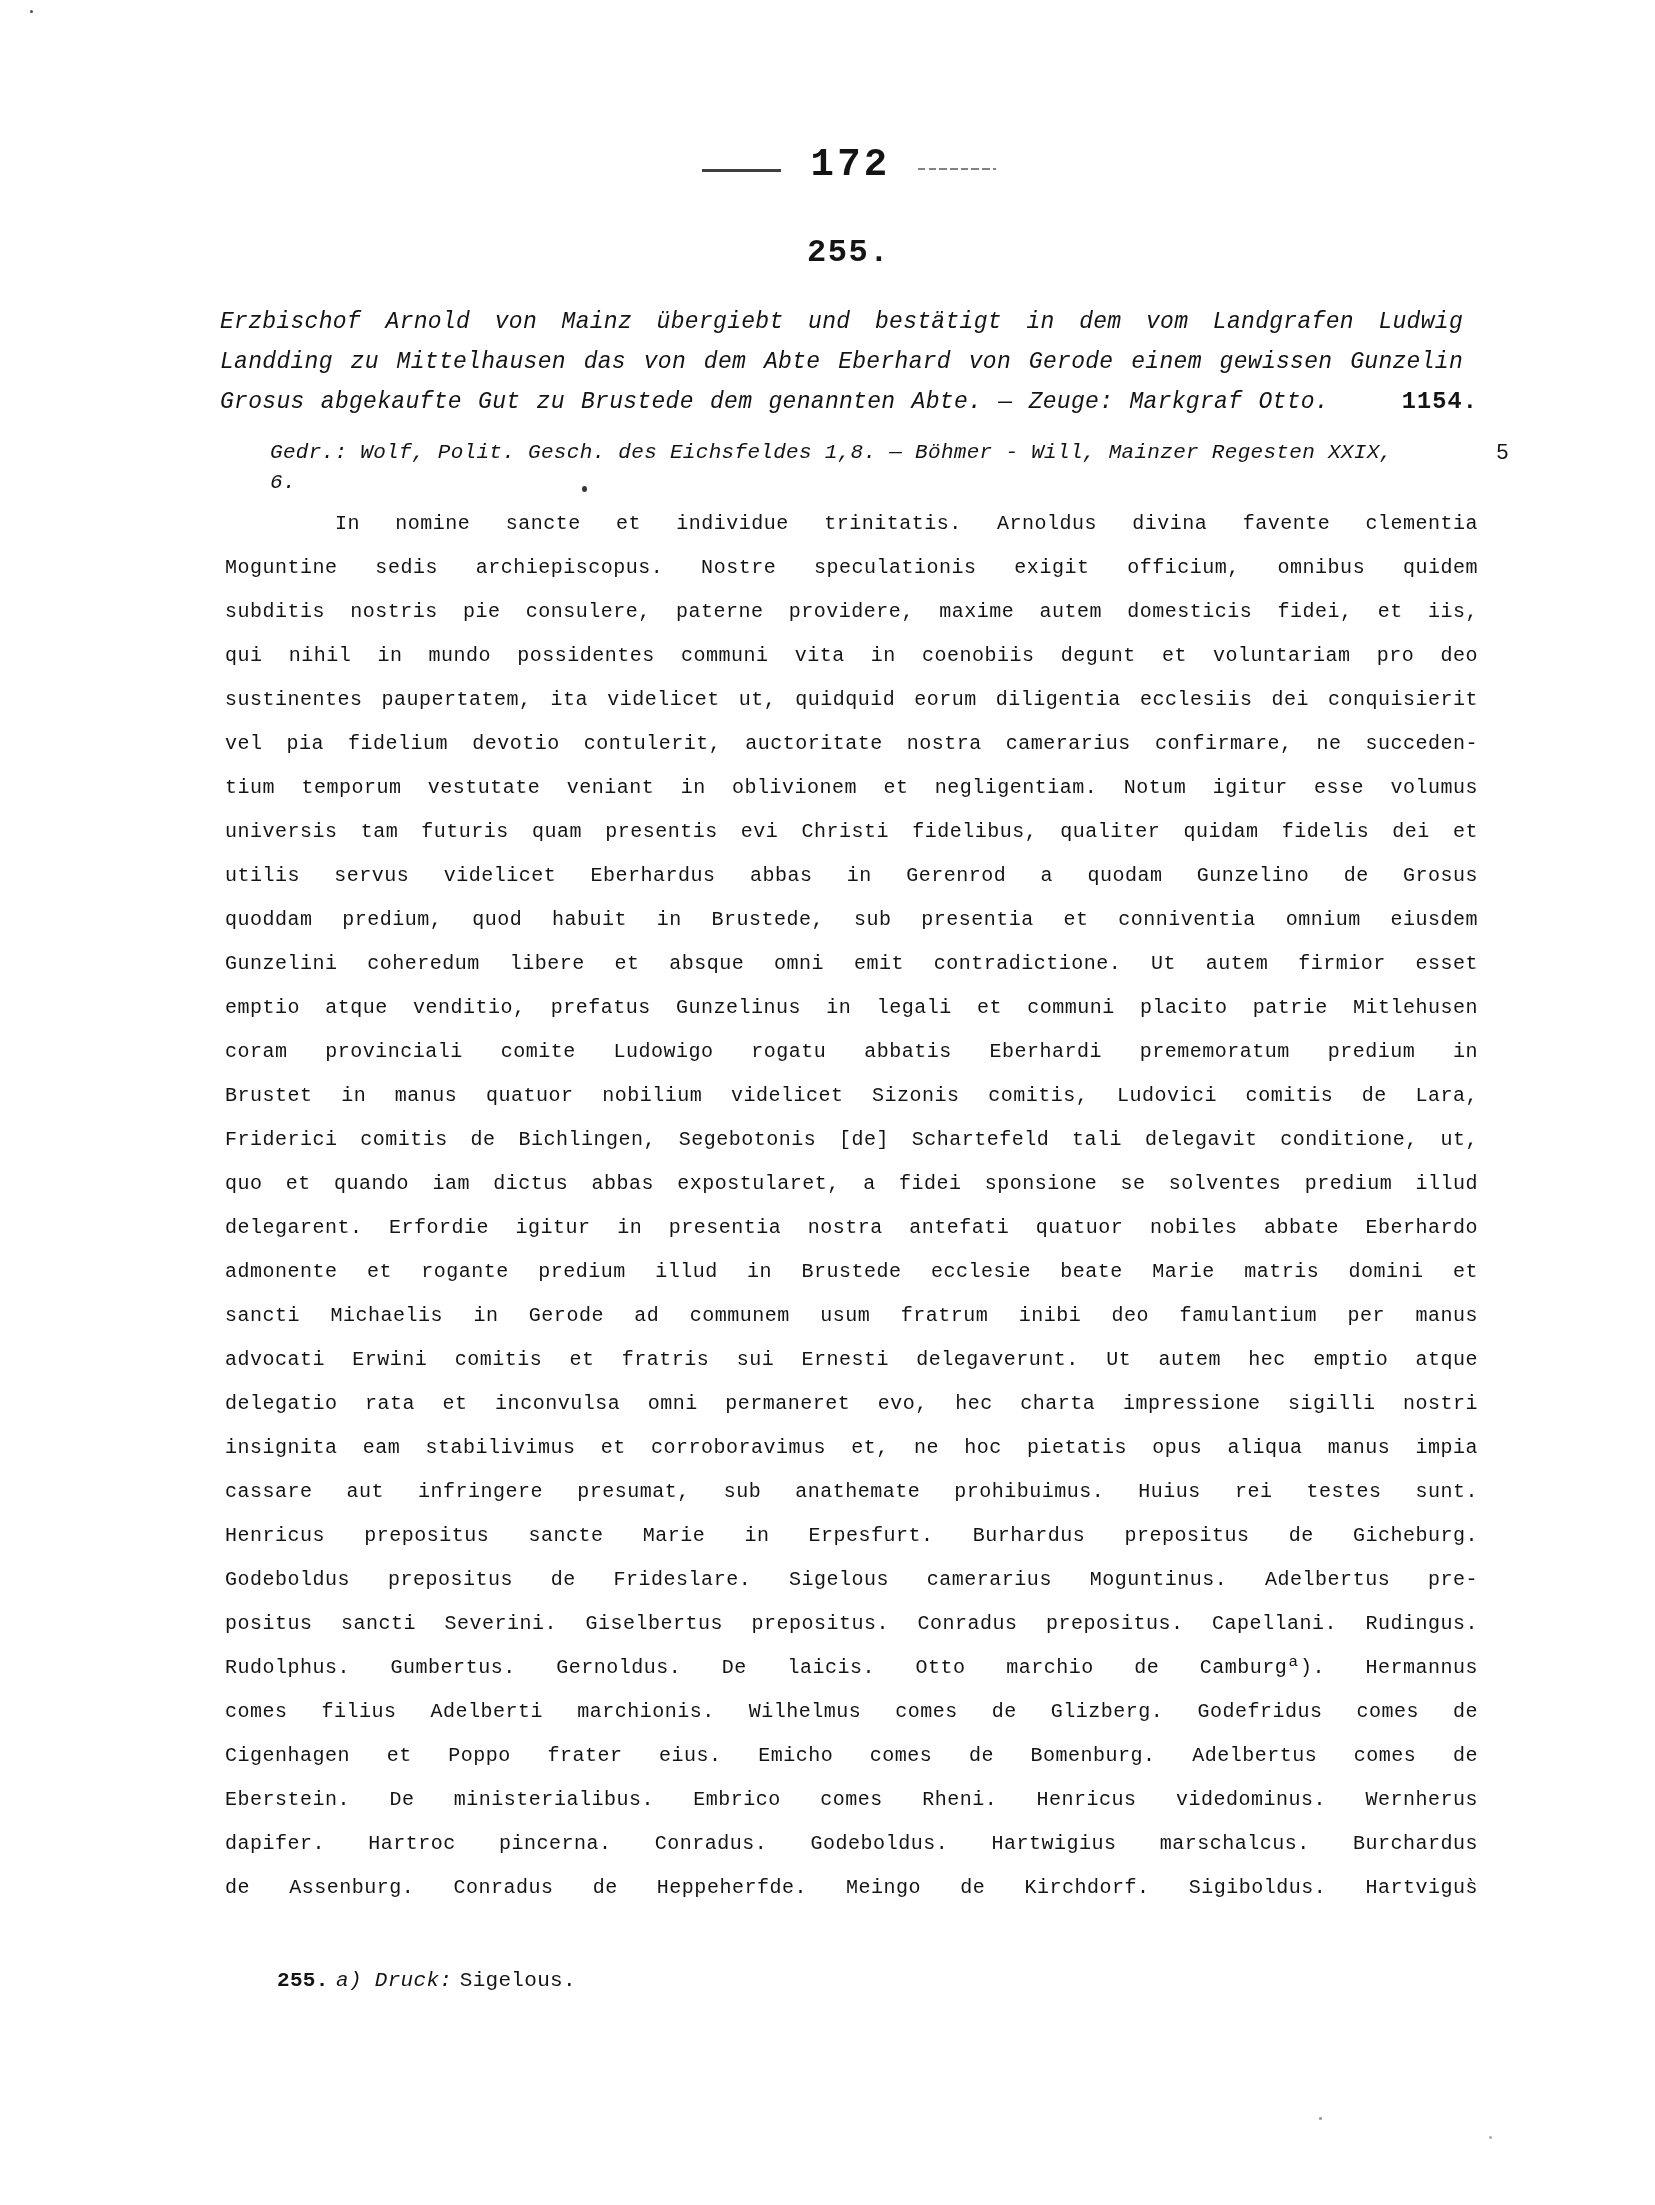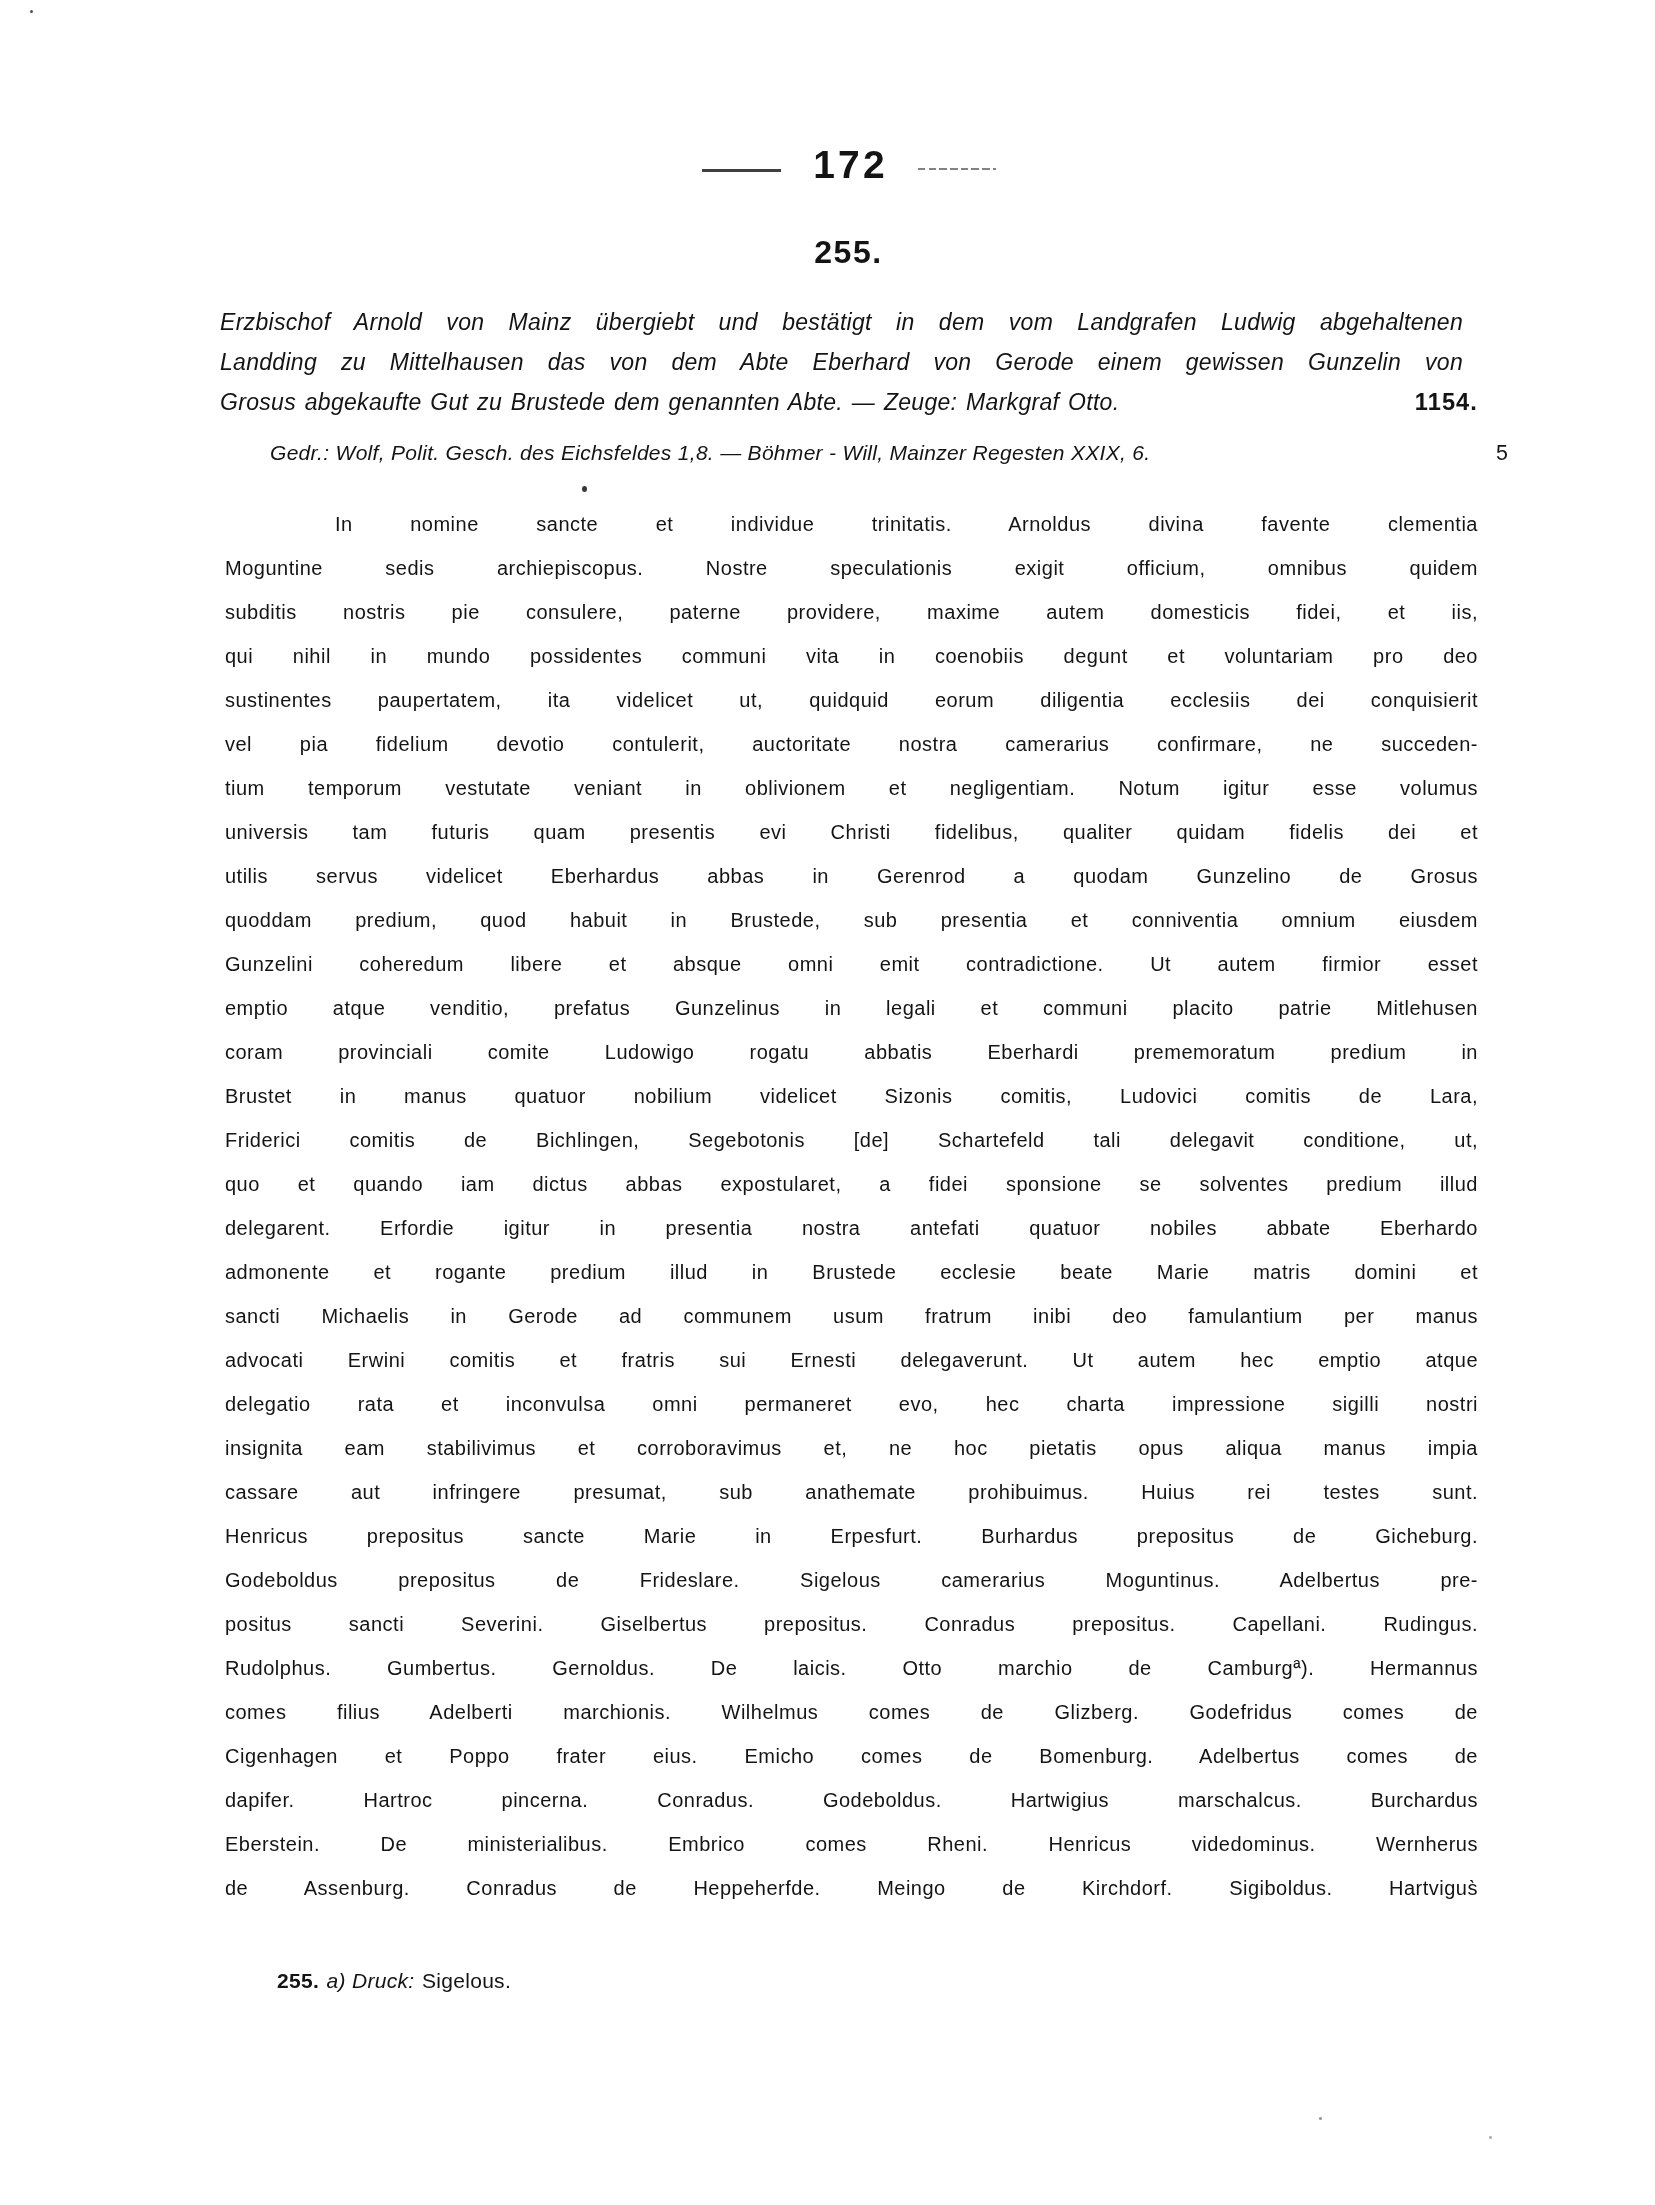--- a/index.html
+++ b/index.html
@@ -9,7 +9,7 @@
     height: 2205px;
     background: #ffffff;
     color: #141414;
-    font-family: Liberation Sans, sans-serif;
+    font-family: Liberation Mono, monospace;
     overflow: hidden;
   }
   

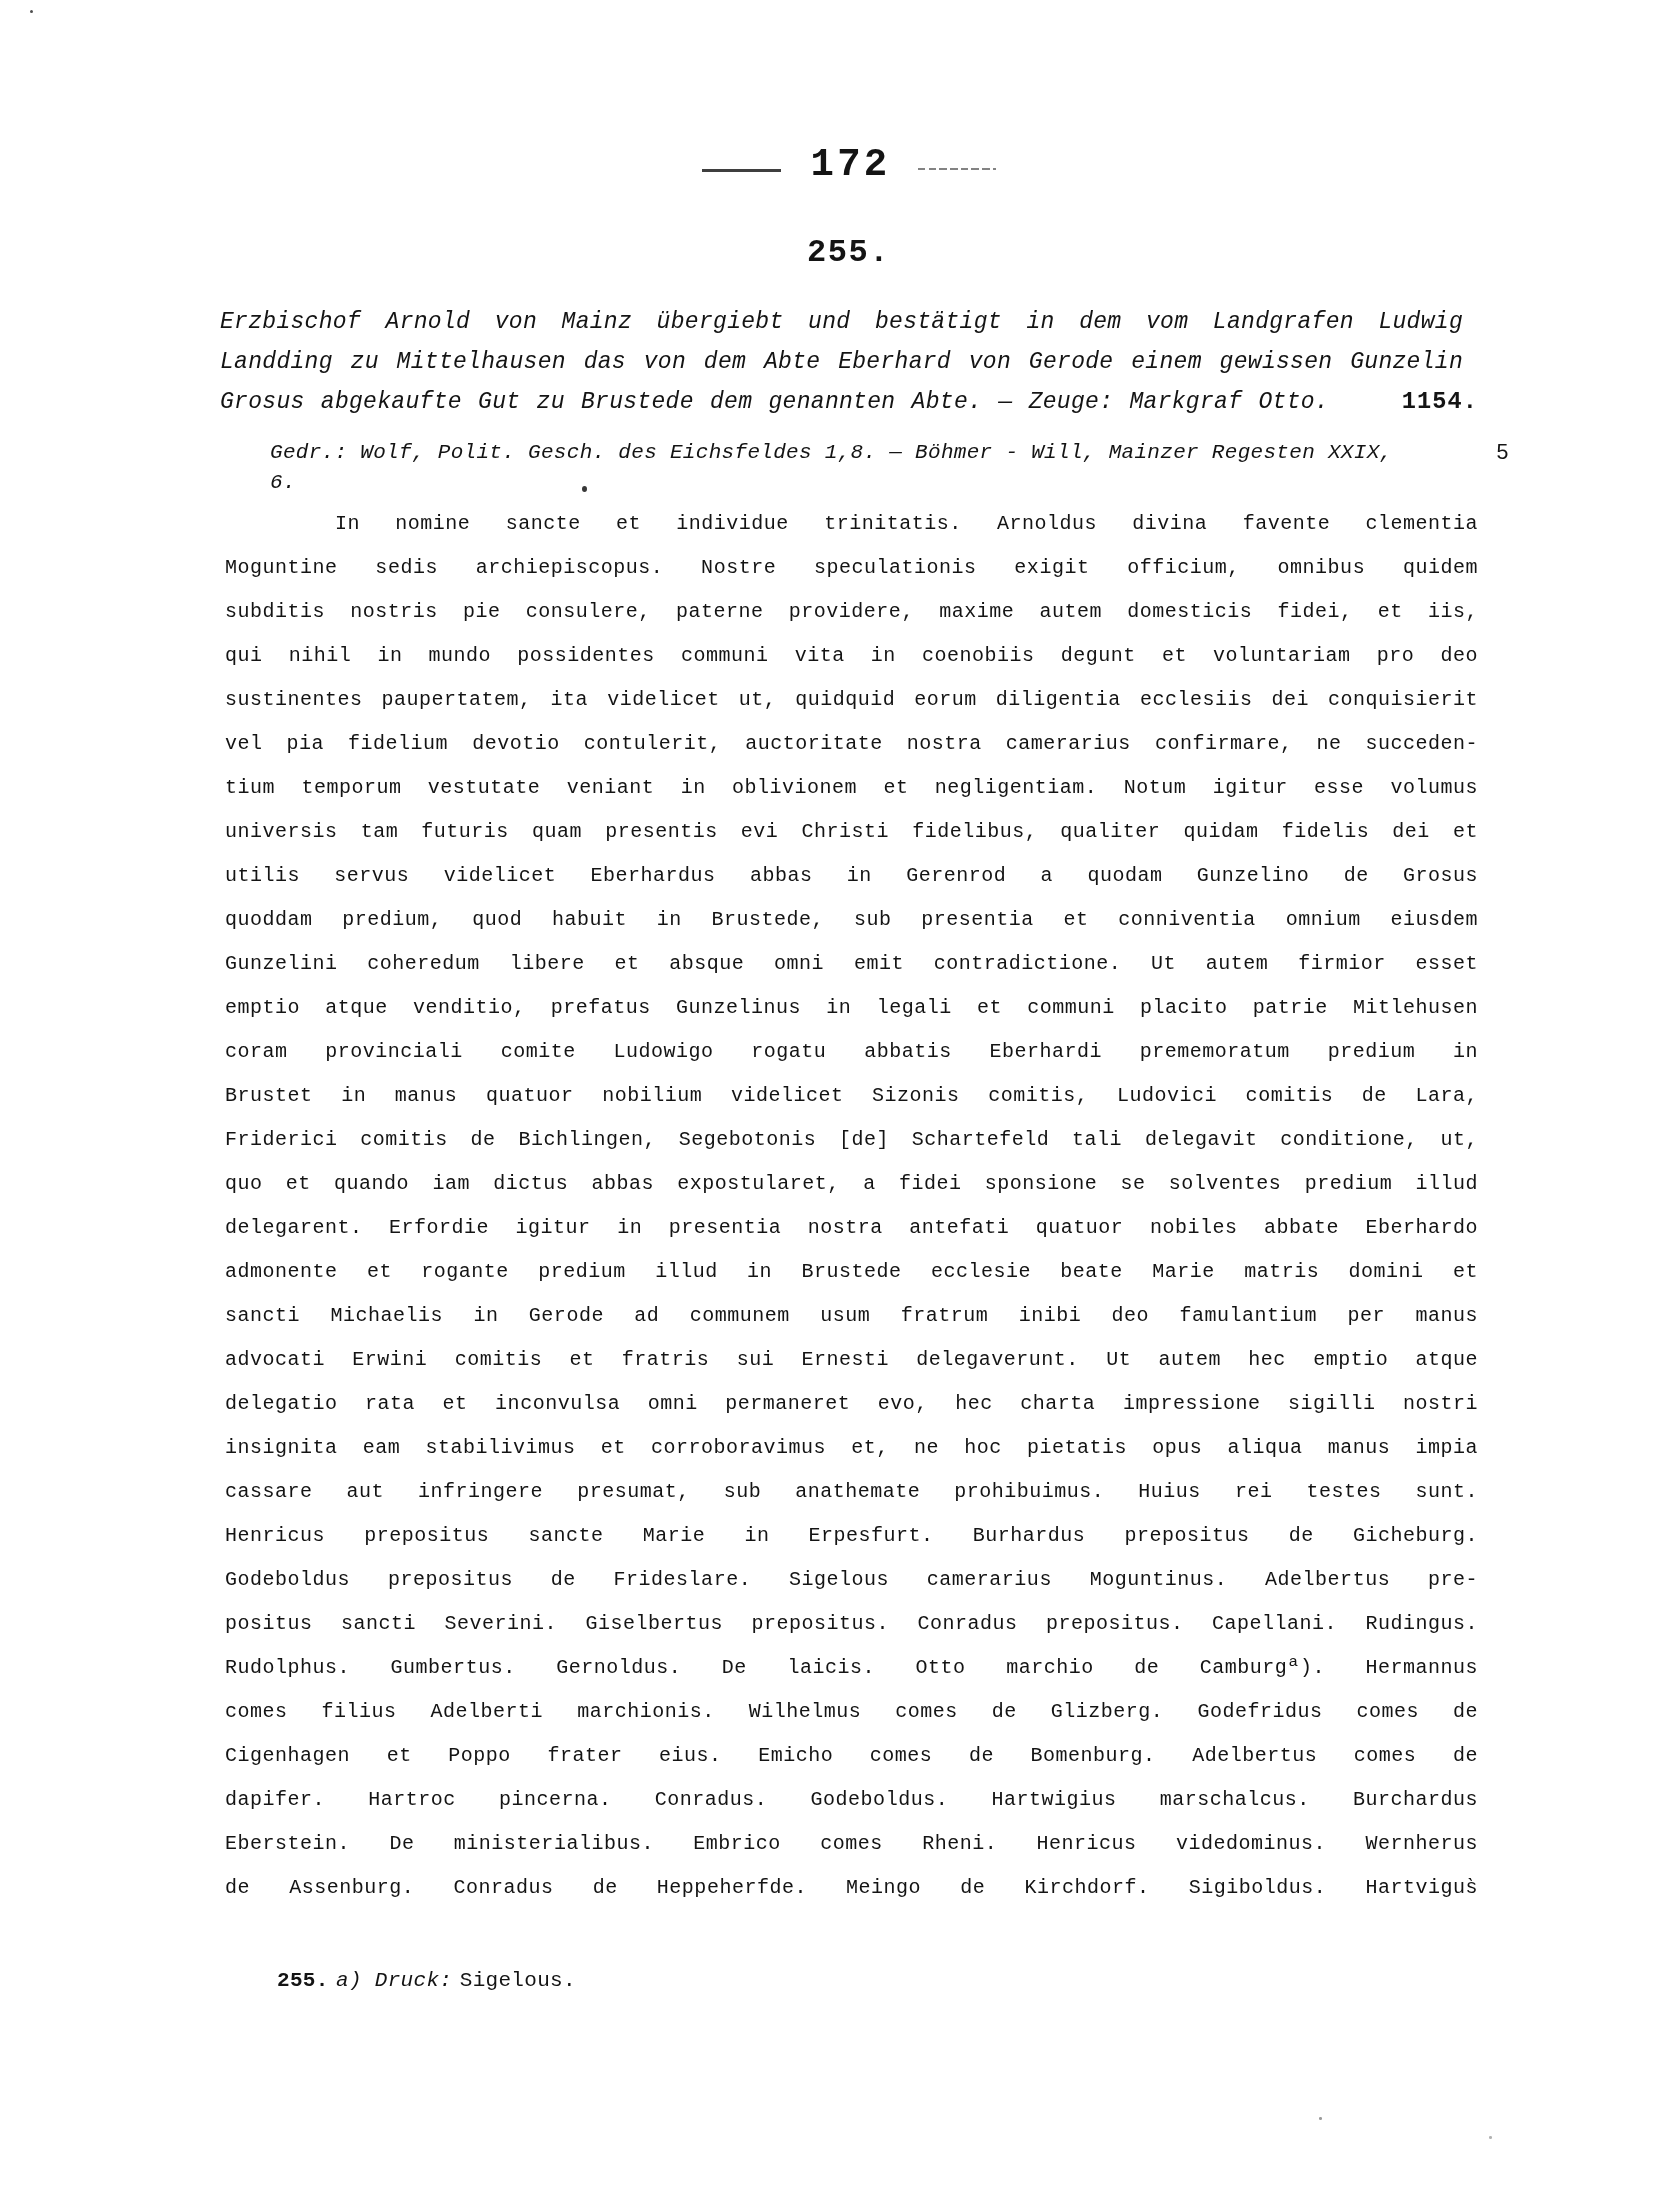--- a/index.html
+++ b/index.html
@@ -133,8 +133,8 @@
     <div class="bline just clip"><span>Rudolphus. Gumbertus. Gernoldus. De laicis. Otto marchio de Camburgª). Hermannus</span><span class="lineno"></span></div>
     <div class="bline just clip"><span>comes filius Adelberti marchionis. Wilhelmus comes de Glizberg. Godefridus comes de</span><span class="lineno"></span></div>
     <div class="bline just clip"><span>Cigenhagen et Poppo frater eius. Emicho comes de Bomenburg. Adelbertus comes de</span><span class="lineno"></span></div>
+    <div class="bline just clip"><span>Eberstein. De ministerialibus. Embrico comes Rheni. Henricus videdominus. Wernherus</span></div>
     <div class="bline just clip"><span>dapifer. Hartroc pincerna. Conradus. Godeboldus. Hartwigius marschalcus. Burchardus</span><span class="lineno"></span></div>
-    <div class="bline just clip"><span>Eberstein. De ministerialibus. Embrico comes Rheni. Henricus videdominus. Wernherus</span></div>
     <div class="bline just clip"><span>de Assenburg. Conradus de Heppeherfde. Meingo de Kirchdorf. Sigiboldus. Hartvigus̀</span><span class="lineno"></span></div>
   </div>
 

